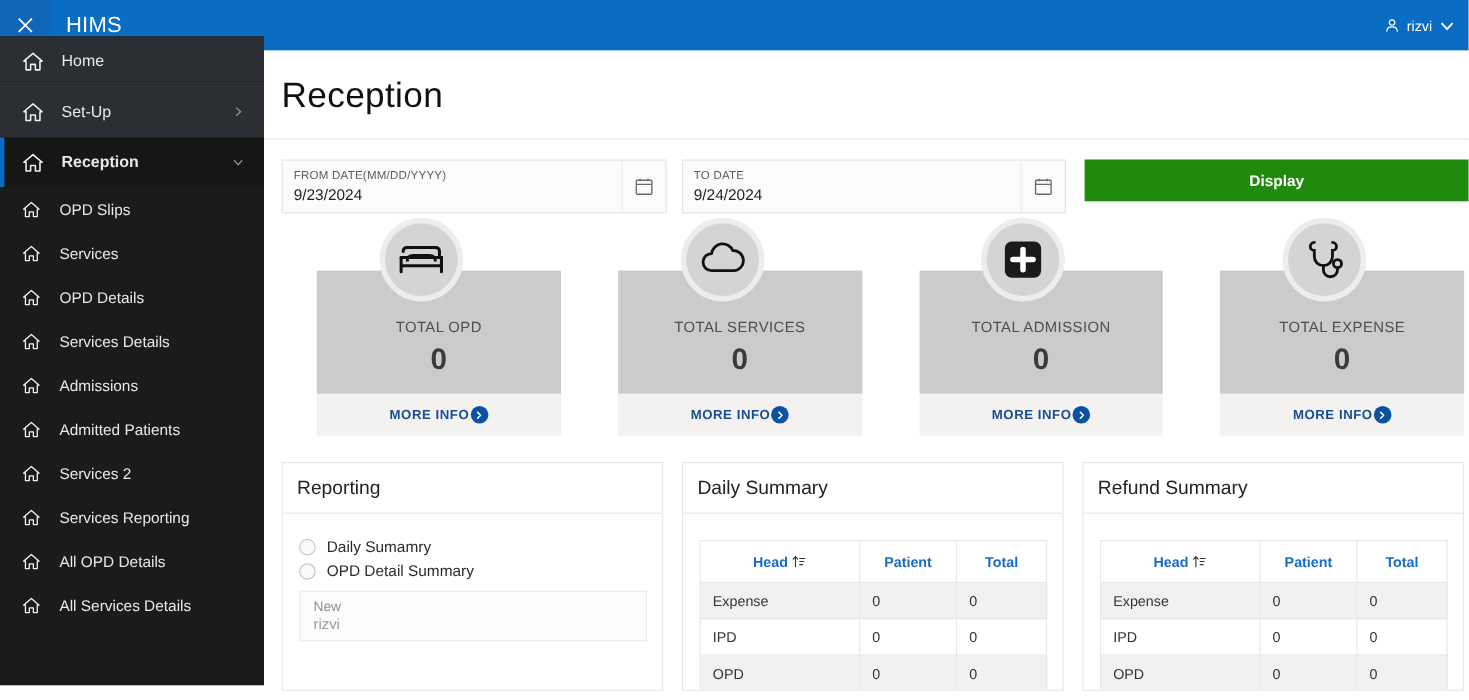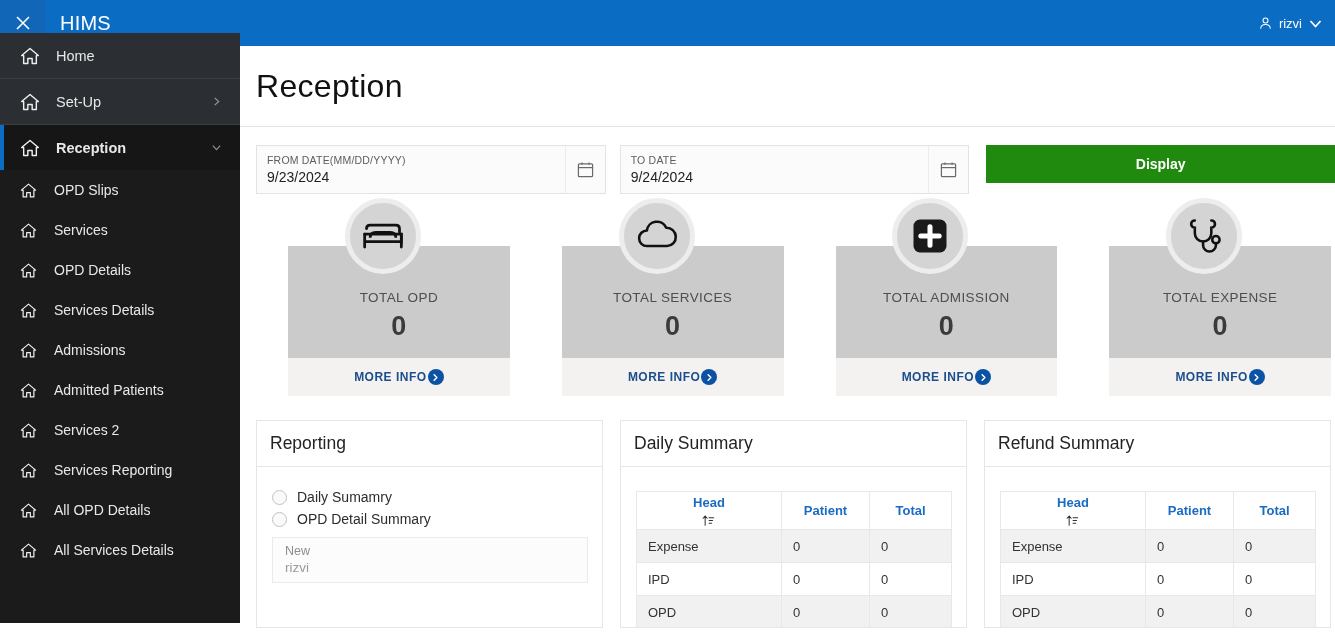--- a/index.html
+++ b/index.html
@@ -223,7 +223,7 @@
   .sum-table th.col-head { width: 46%; }
   .sum-table th.col-patient { width: 28%; }
   .sum-table th.col-total { width: 26%; }
-  .head-inner { display: inline-flex; align-items: center; gap: 4px; flex-direction: column; }
+  .head-inner { display: inline-flex; align-items: center; gap: 4px; }
   .sort-ico { width: 13px; height: 13px; }
   .sum-table td {
     border: 1px solid #e8e8e8;

